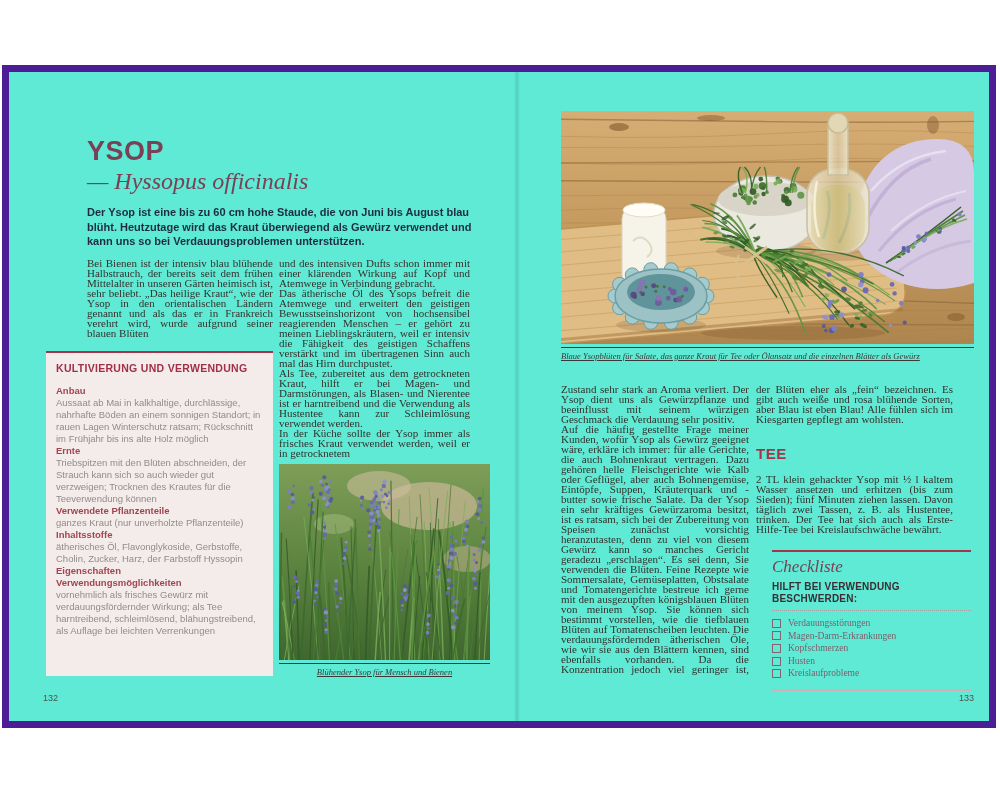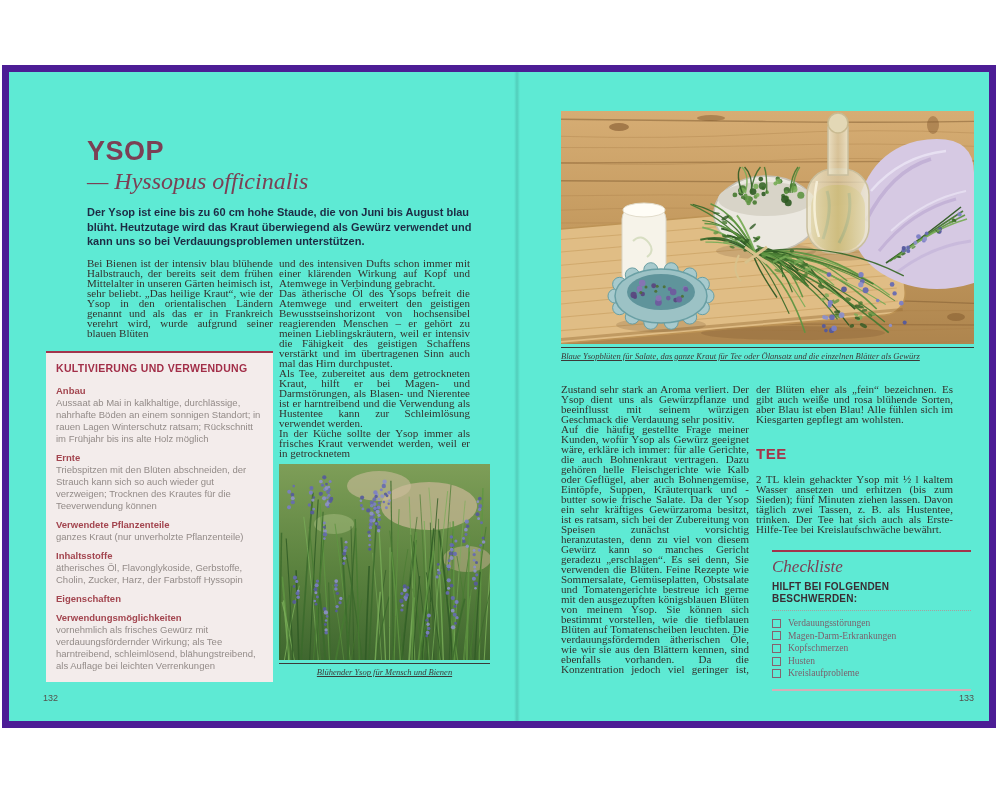--- a/index.html
+++ b/index.html
@@ -33,7 +33,7 @@
     background:#f3eceb;border-top:2px solid #a2344c;padding:8px 10px 10px 10px;
   }
   .infobox-title{font:700 10.5px/14px "Liberation Sans",sans-serif;color:#a22e48;letter-spacing:.3px;margin-bottom:10px;}
-  .ib-sec{margin-top:7px;}
+  .ib-sec{}
   .ib-label{font:700 9.5px/12px "Liberation Sans",sans-serif;color:#a3454f;}
   .ib-text{font:400 9.5px/12px "Liberation Sans",sans-serif;color:#938b88;}
   .photo{overflow:hidden;}

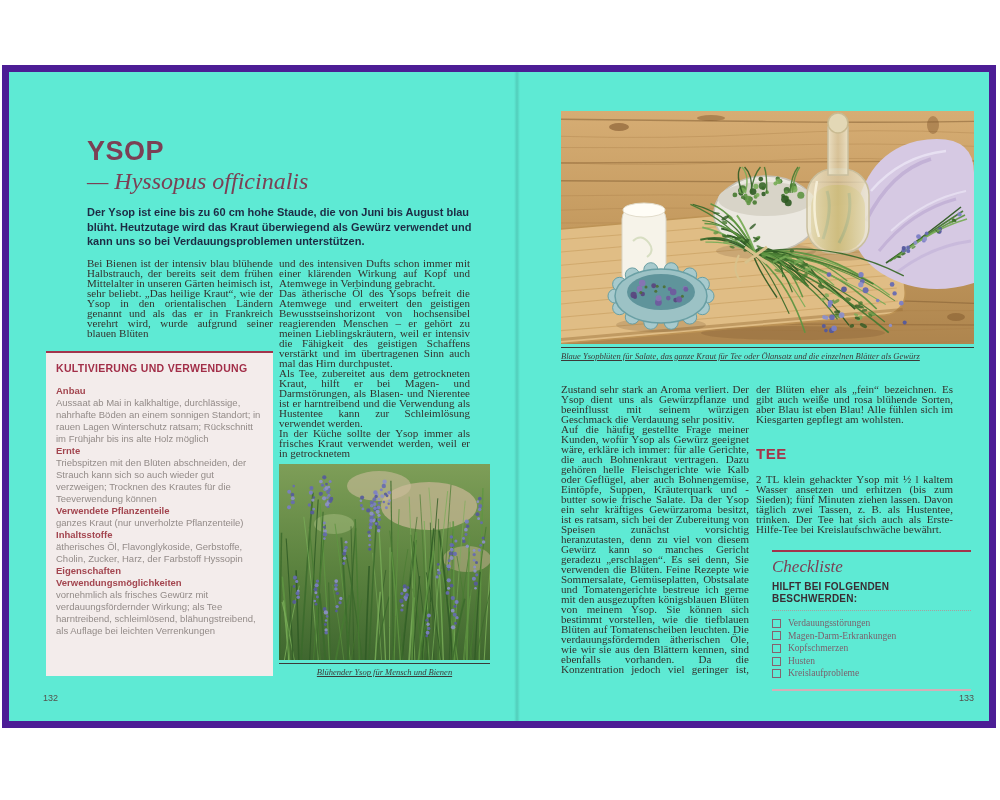--- a/index.html
+++ b/index.html
@@ -759,7 +759,7 @@
 
     <div class="abs check">
       <div class="check-title">Checkliste</div>
-      <div class="check-heading">HILFT BEI FOLGENDEN BESCHWERDEN:</div>
+      <div class="check-heading">HILFT BEI VERWENDUNG BESCHWERDEN:</div>
       <div class="dotted"></div>
       <div class="ck-item">
         <span class="cbx"></span>

